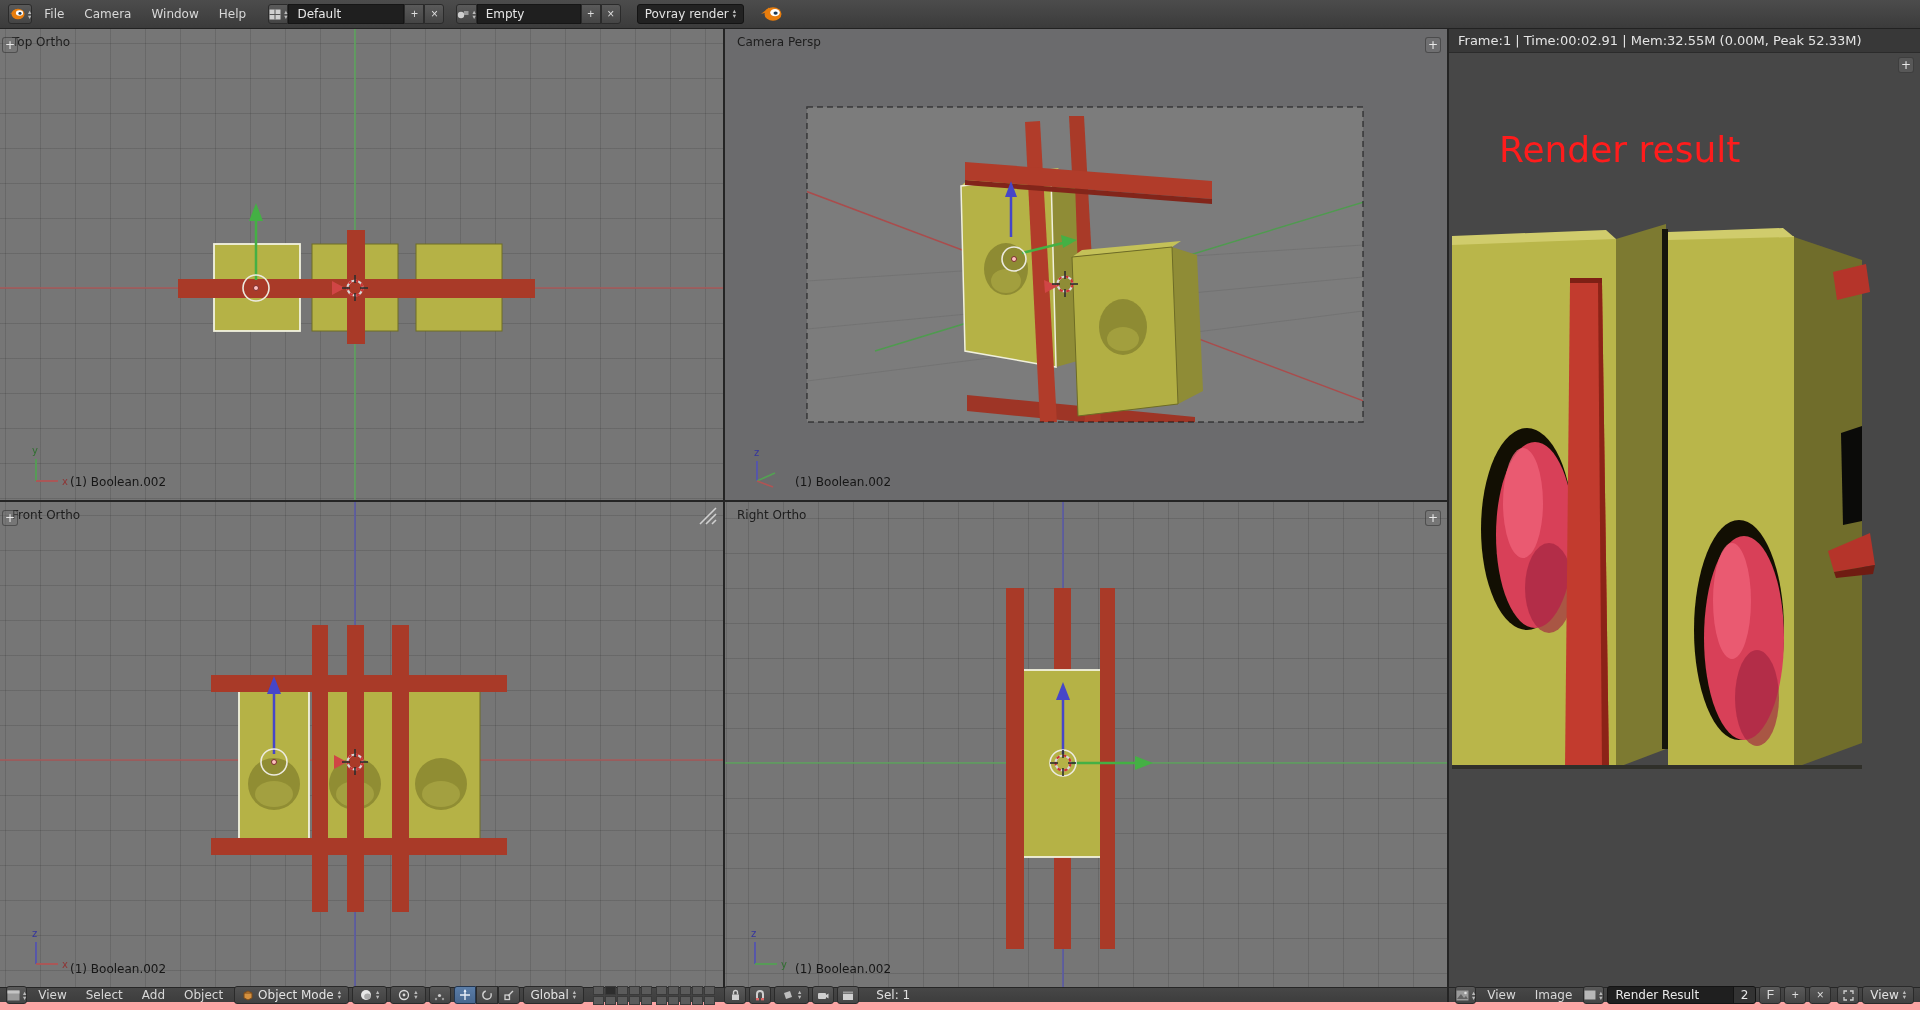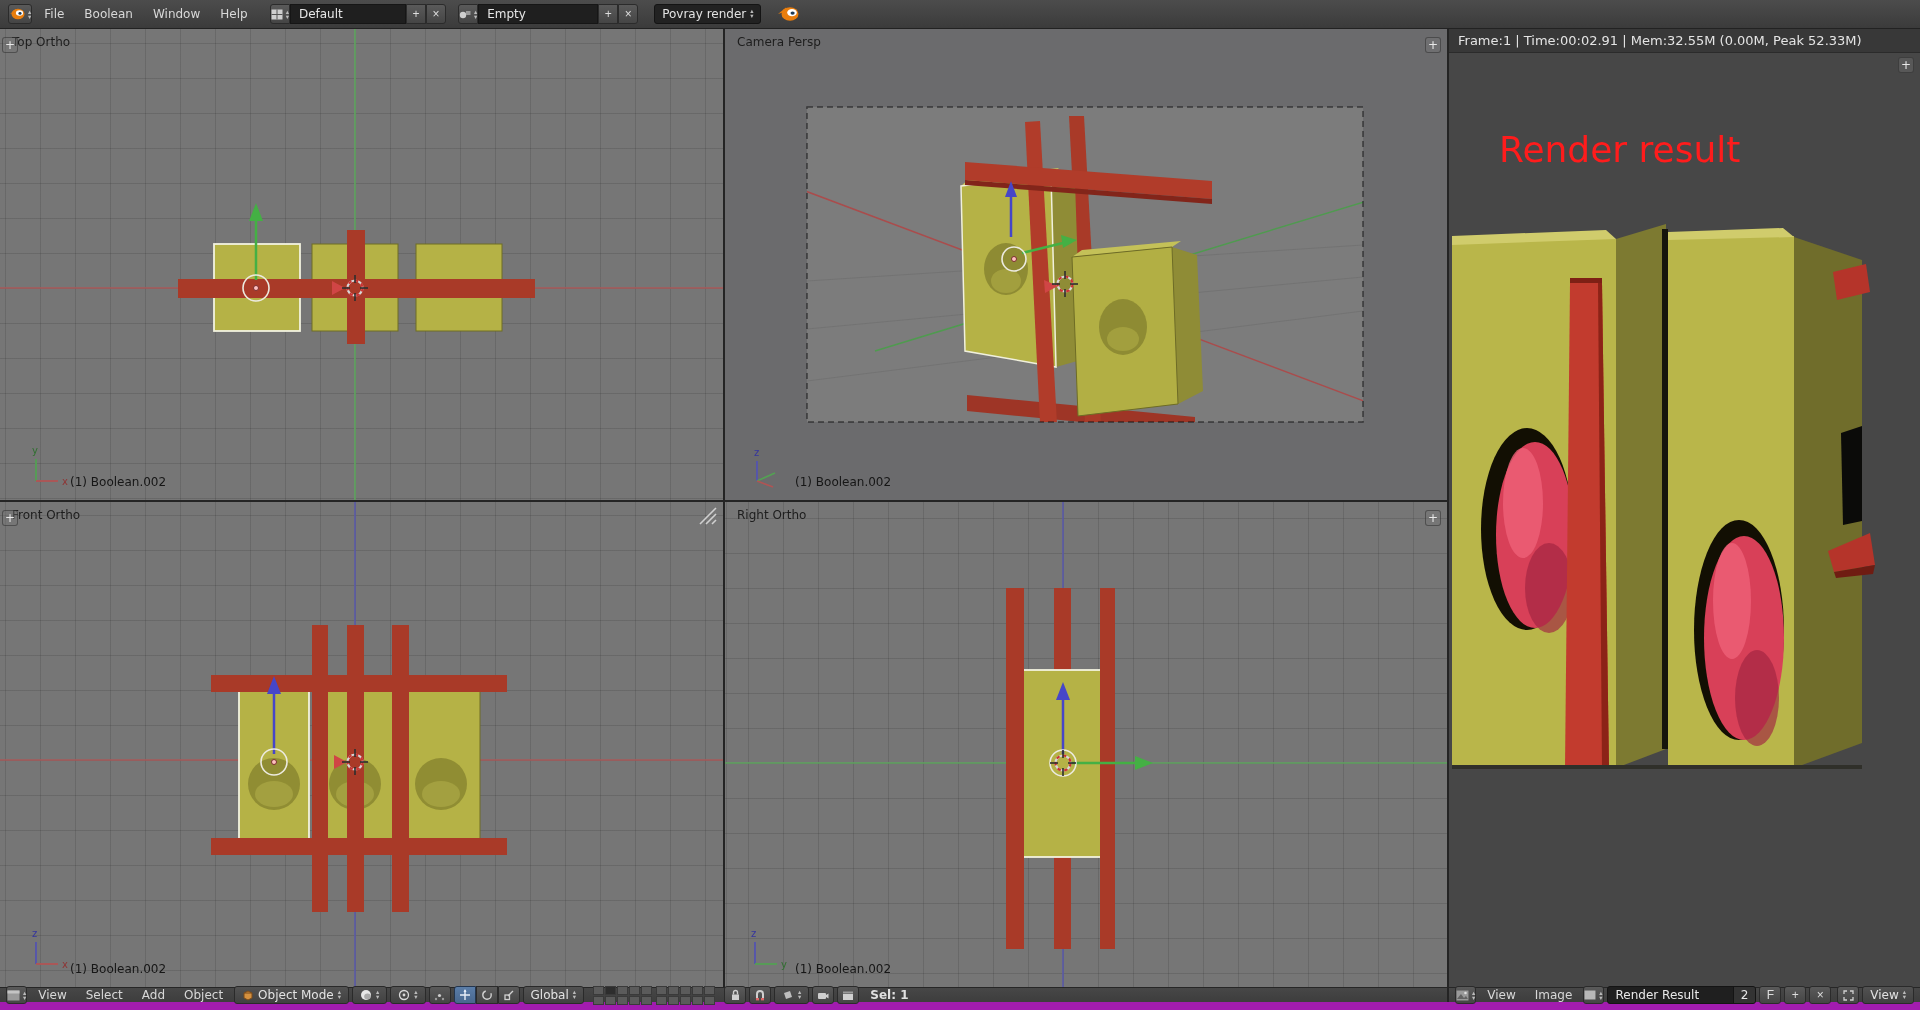--- a/index.html
+++ b/index.html
@@ -5,7 +5,7 @@
   * { margin:0; padding:0; box-sizing:border-box; }
   html,body { width:1920px; height:1010px; overflow:hidden; }
   body { font-family:"DejaVu Sans", sans-serif; background:#2a2a2a; color:#d8d8d8; }
-  #app { position:relative; width:1920px; height:1010px; background:#a21caf; }
+  #app { position:relative; width:1920px; height:1010px; background:#fca5a5; }
 
   
   #topbar { position:absolute; left:0; top:0; width:1920px; height:29px;

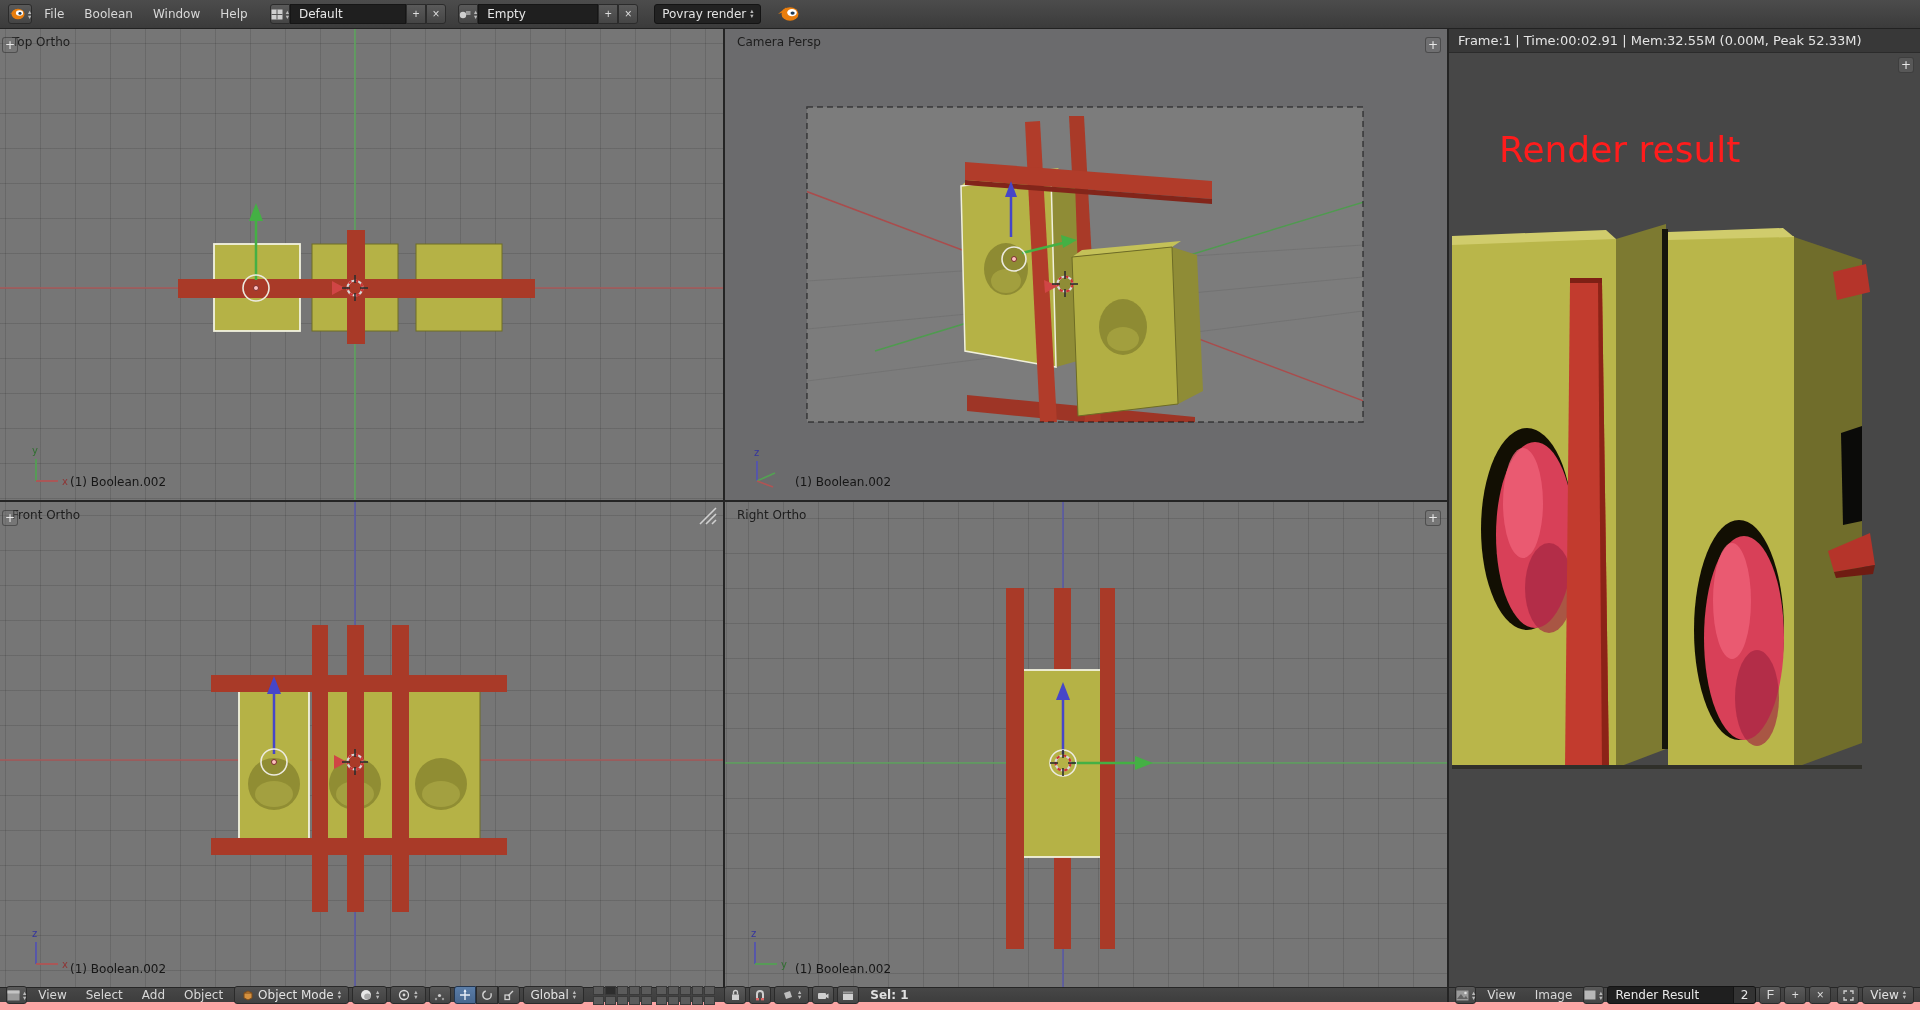--- a/index.html
+++ b/index.html
@@ -103,7 +103,7 @@
     </button>
     <nav style="display:flex">
       <span class="menu">File</span>
-      <span class="menu">Boolean</span>
+      <span class="menu">Camera</span>
       <span class="menu">Window</span>
       <span class="menu">Help</span>
     </nav>

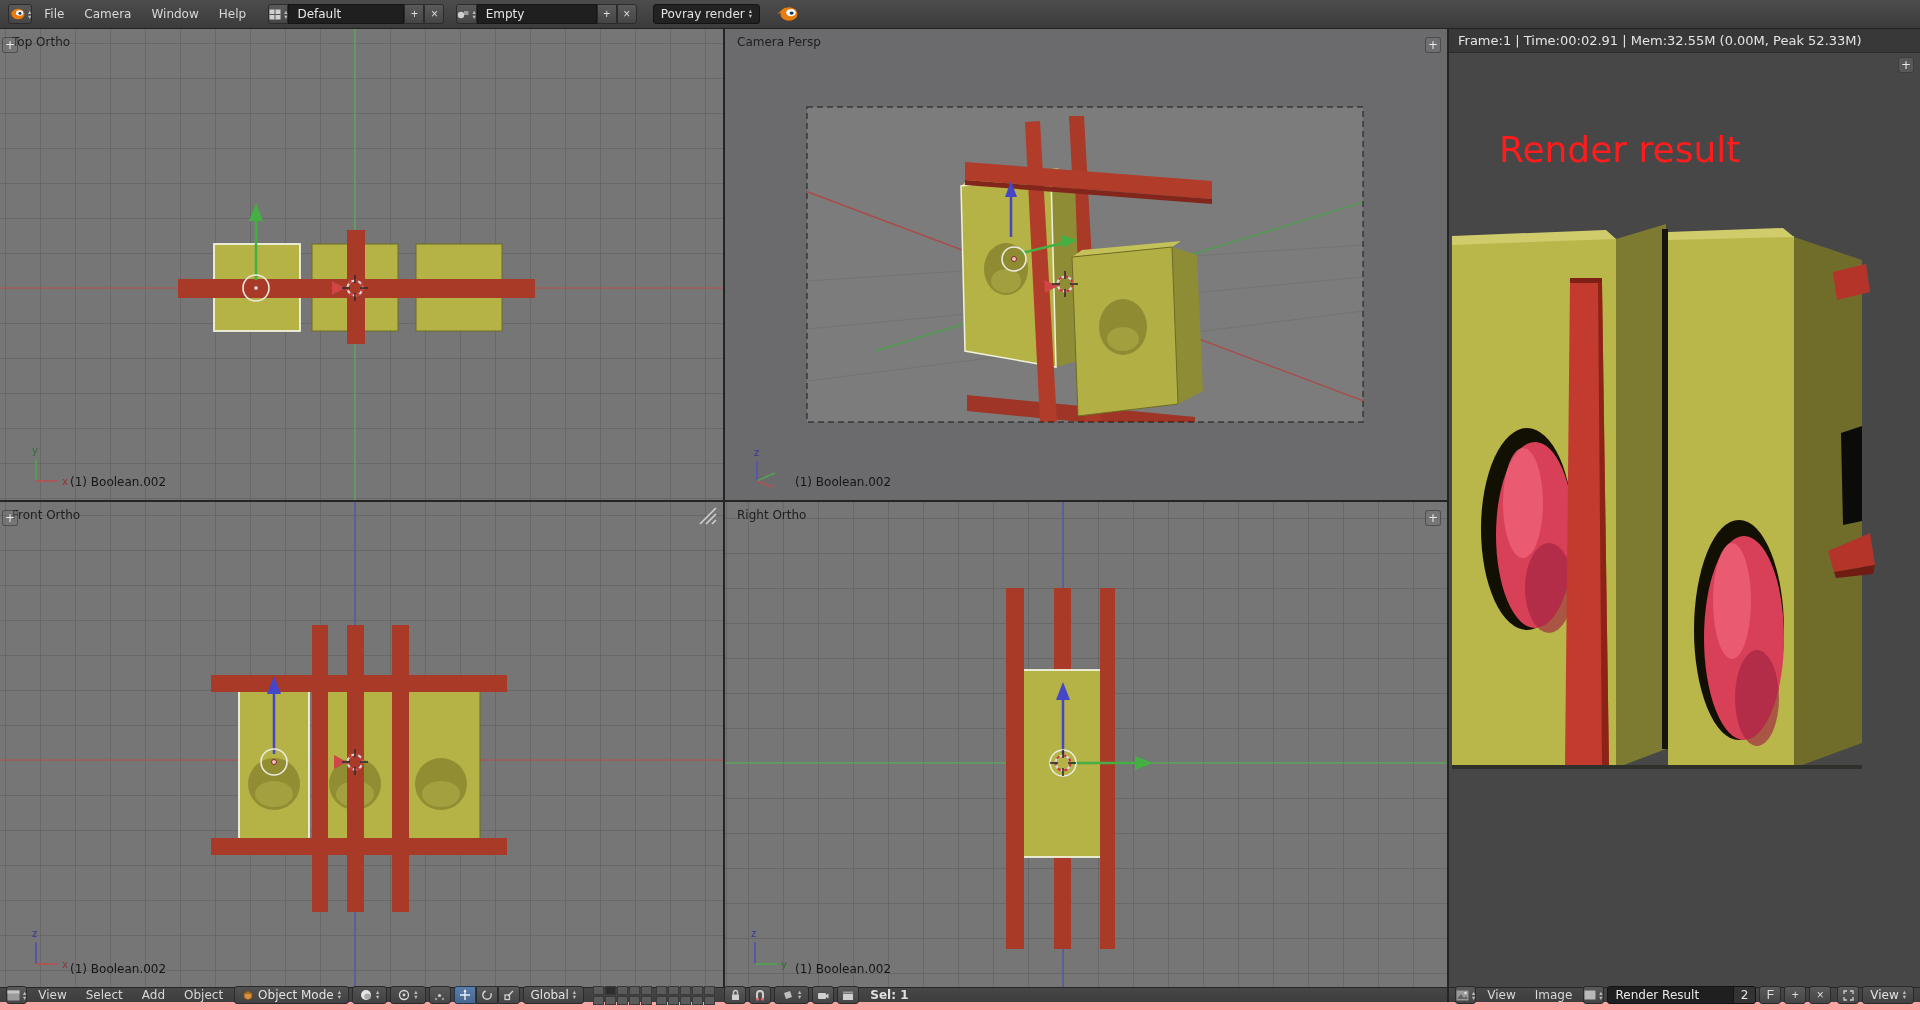--- a/index.html
+++ b/index.html
@@ -136,7 +136,7 @@
             <span>▾</span>
           </span>
       </button>
-      <span class="field" style="width:120px">Empty</span>
+      <span class="field" style="width:104px">Empty</span>
       <button class="btn mini">+</button>
       <button class="btn mini">×</button>
     </div>

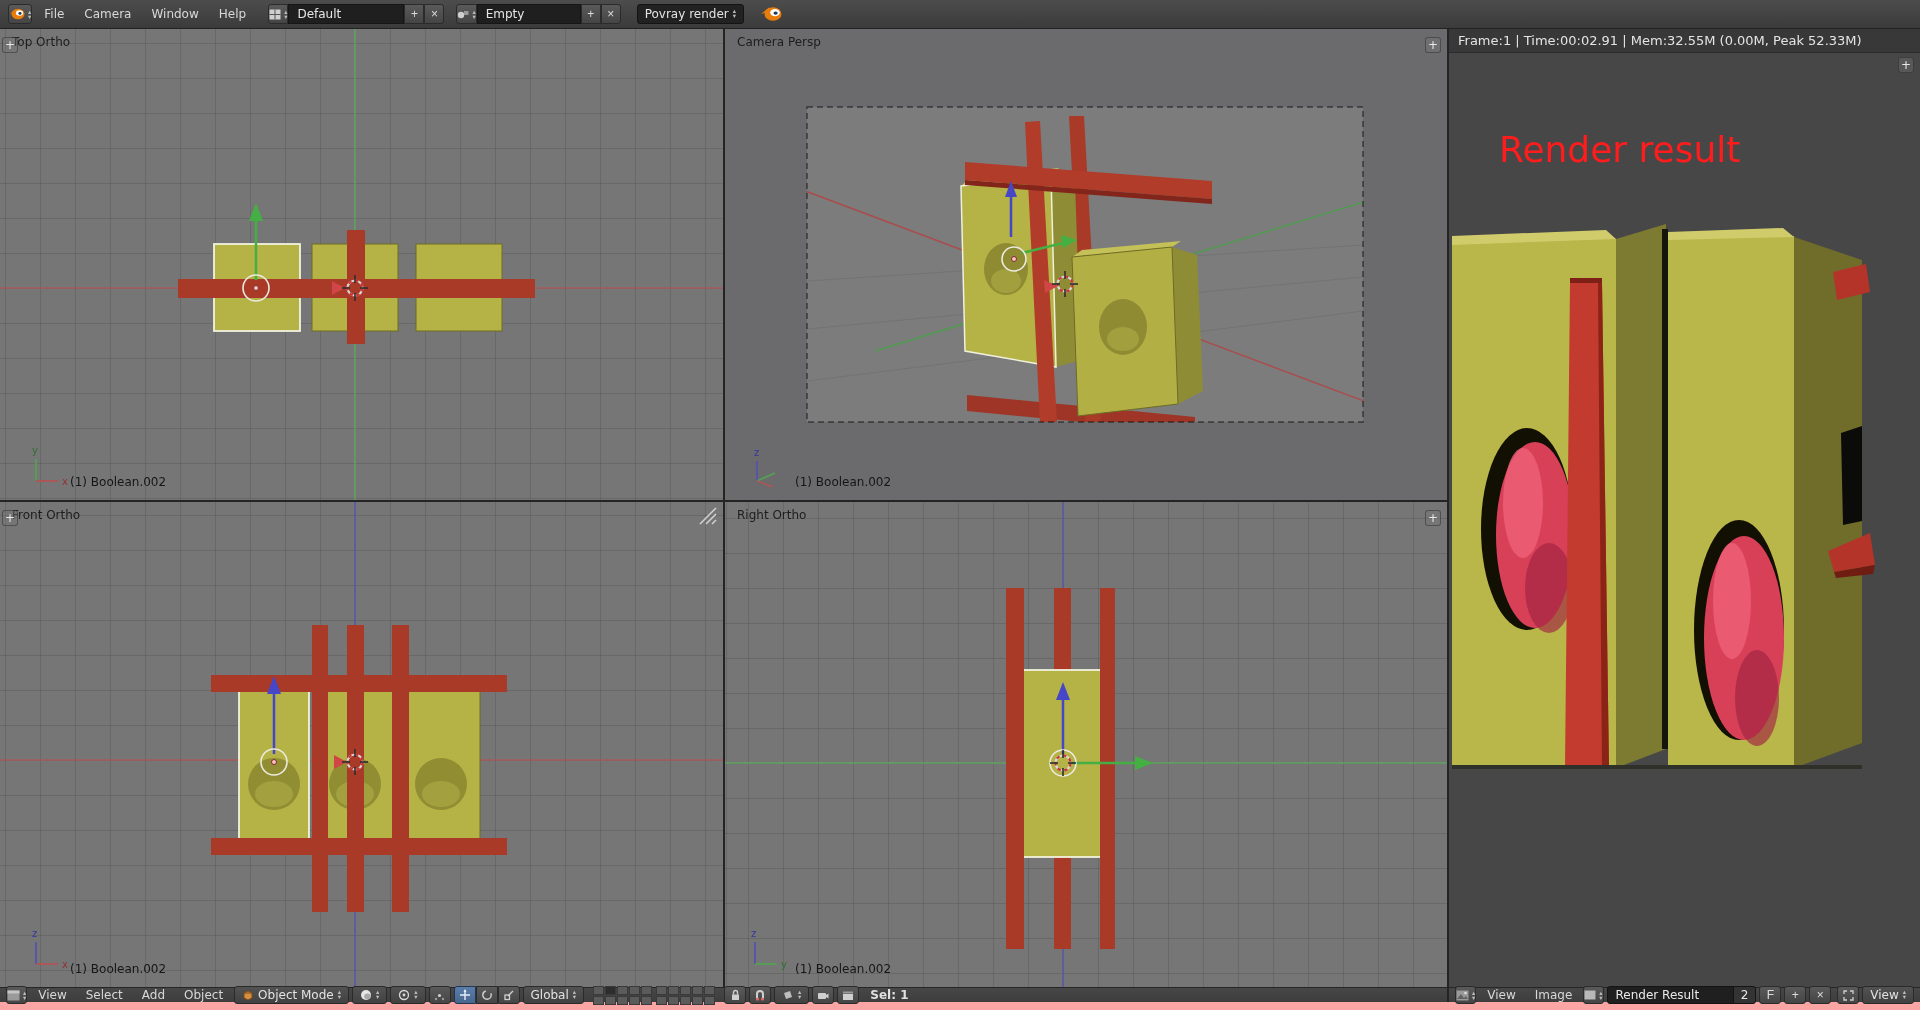--- a/index.html
+++ b/index.html
@@ -81,7 +81,7 @@
   .name-field .slot { background:#333; border-left:1px solid #141414; height:100%;
     display:flex; align-items:center; padding:0 7px; }
   .spacer { flex:1; }
-  .sel { margin-left:8px; color:#e0e0e0;font-weight:bold; }
+  .sel { margin-left:14px; color:#e0e0e0; }
 </style>
 </head>
 <body>

